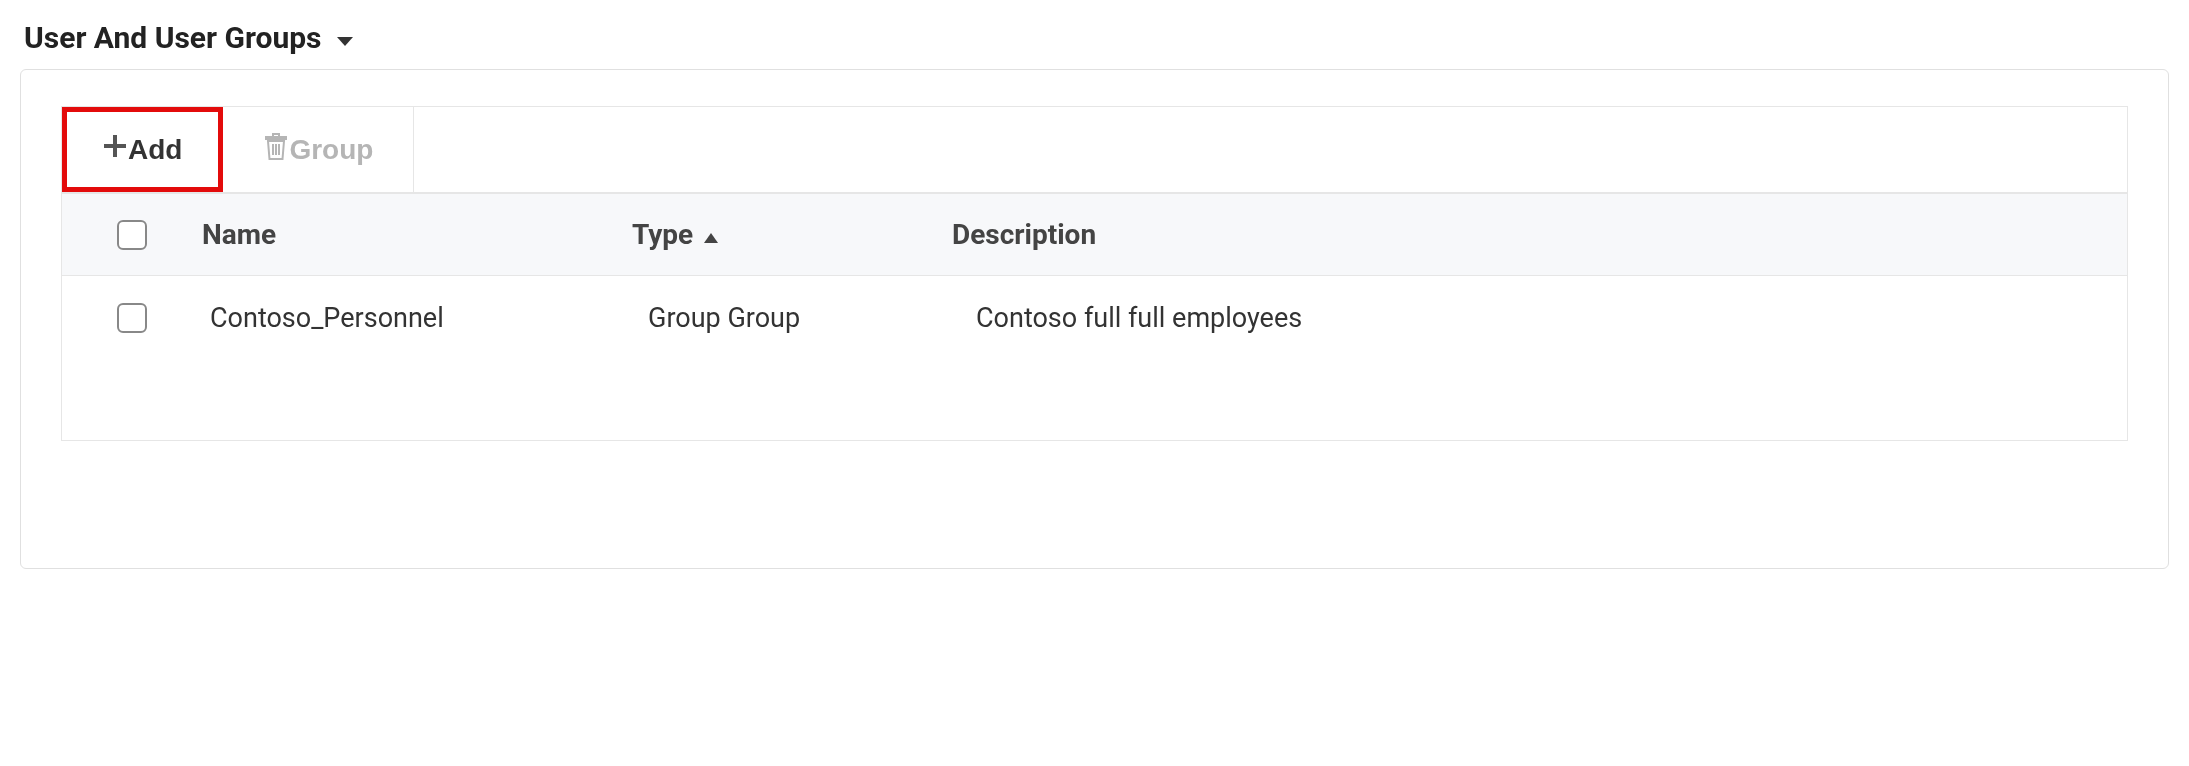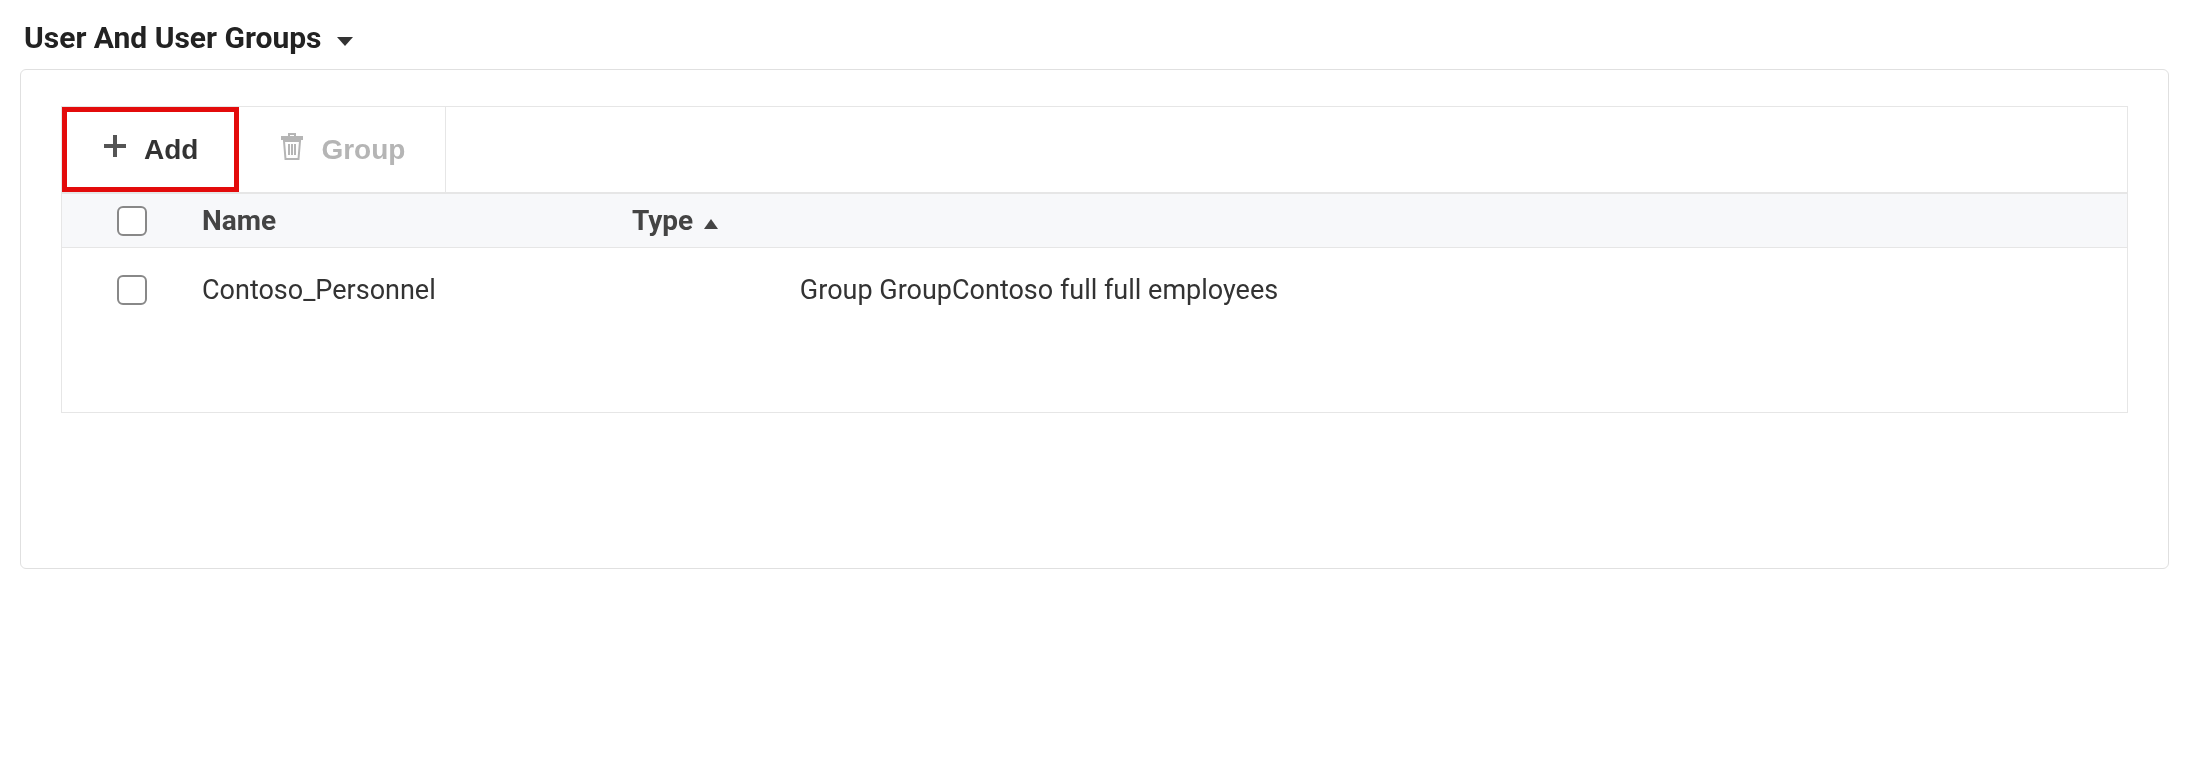--- a/index.html
+++ b/index.html
@@ -39,7 +39,7 @@
     .toolbar-btn {
       display: flex;
       align-items: center;
-      gap: 16px;
+      gap: 0;
       padding: 24px 40px;
       font-size: 28px;
       font-weight: 700;

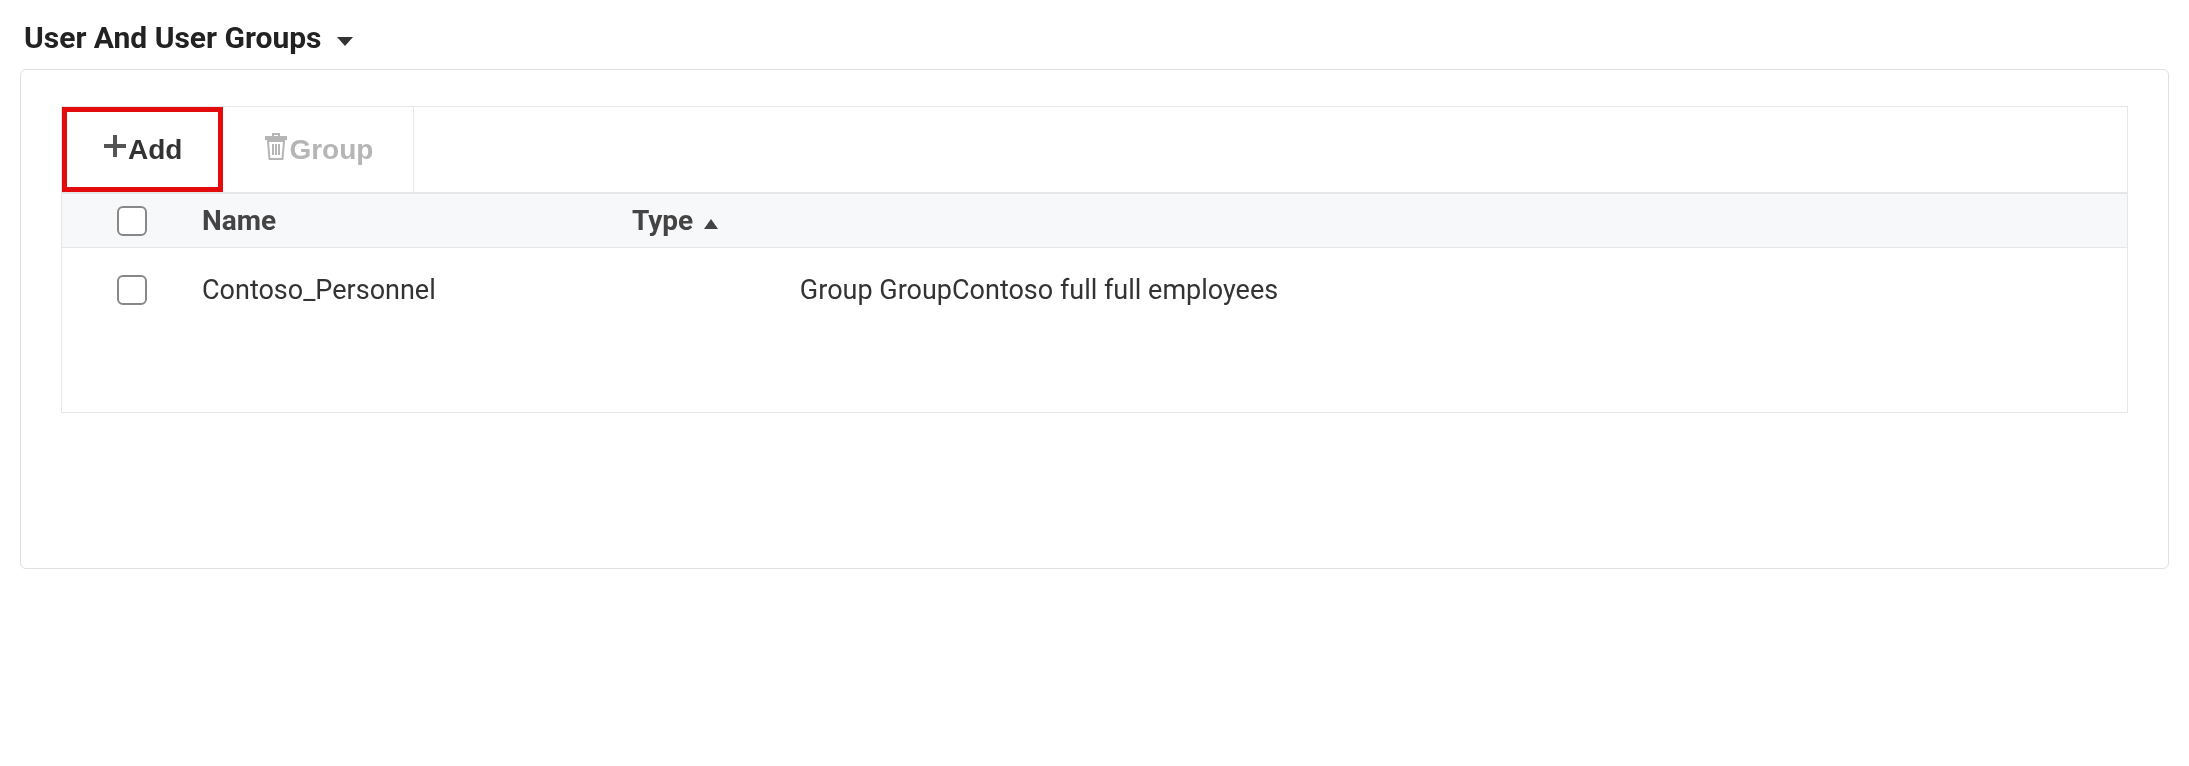--- a/index.html
+++ b/index.html
@@ -74,7 +74,7 @@
       background: #f7f8fa;
       border-top: 1px solid #e6e6e6;
       border-bottom: 1px solid #e6e6e6;
-      padding: 10px 0;
+      padding: 24px 0;
     }
     .table-row {
       display: flex;

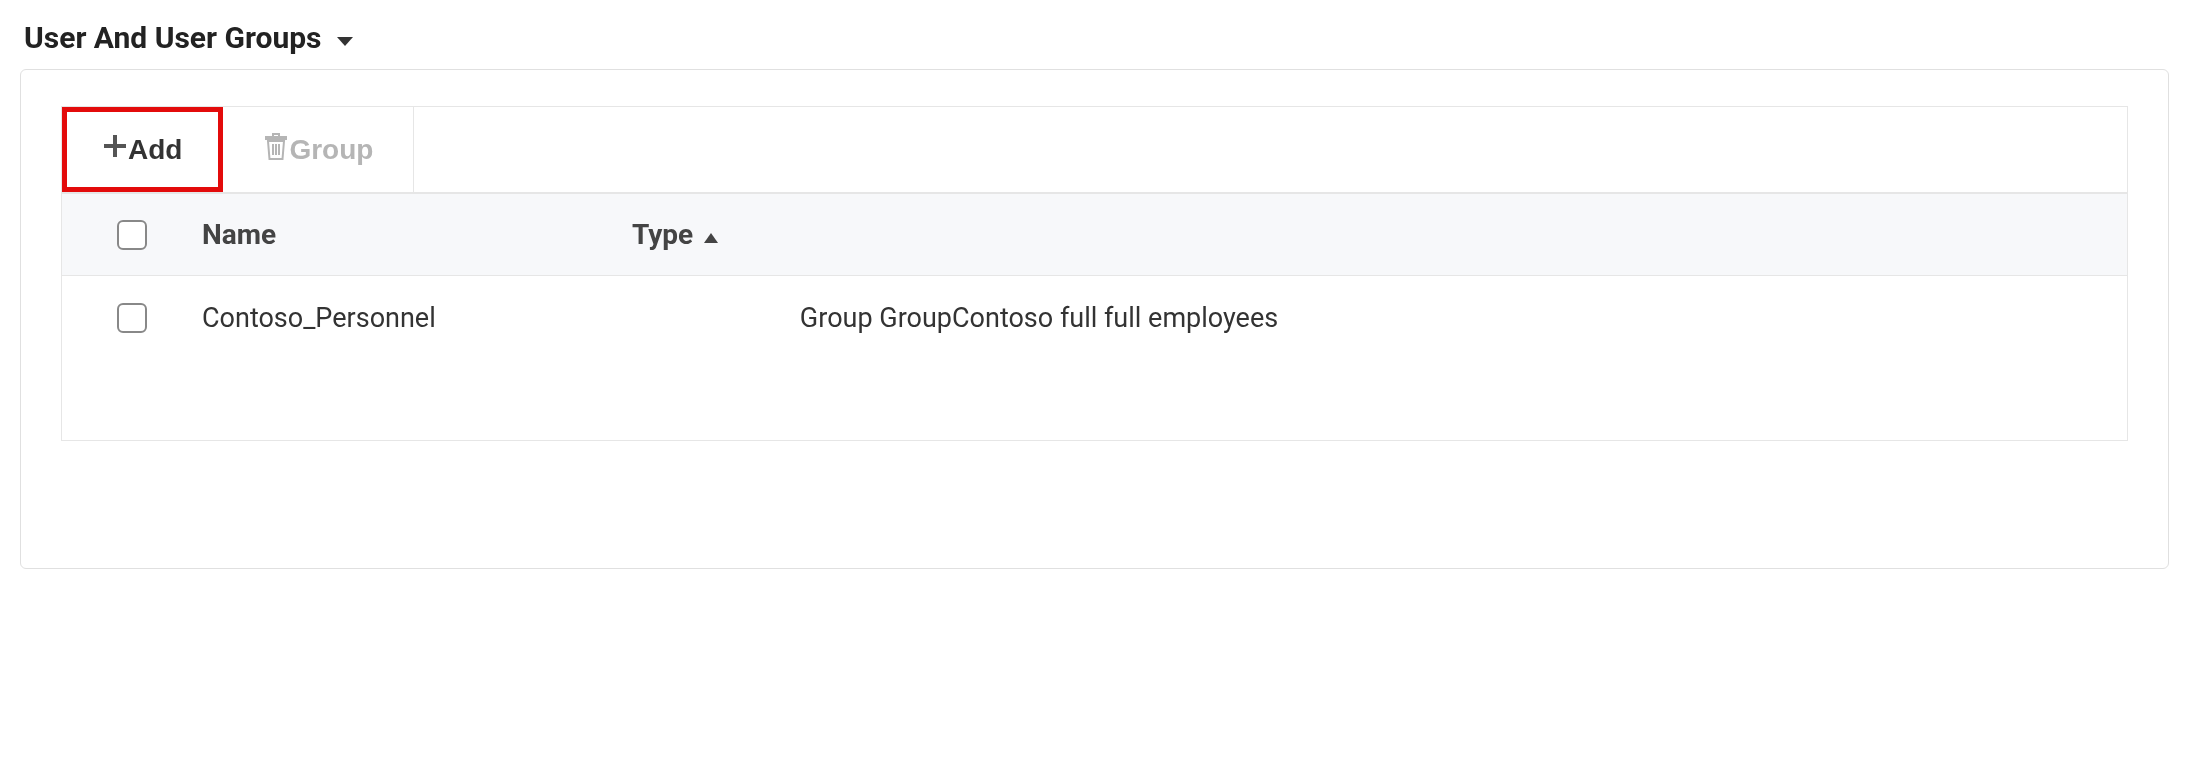--- a/index.html
+++ b/index.html
@@ -90,7 +90,7 @@
       align-items: center;
     }
     .col-name { width: 430px; }
-    .col-type { width: 320px; text-align: right; }
+    .col-type { width: 320px; }
     .col-desc { flex: 1; }
     .th {
       font-size: 28px;

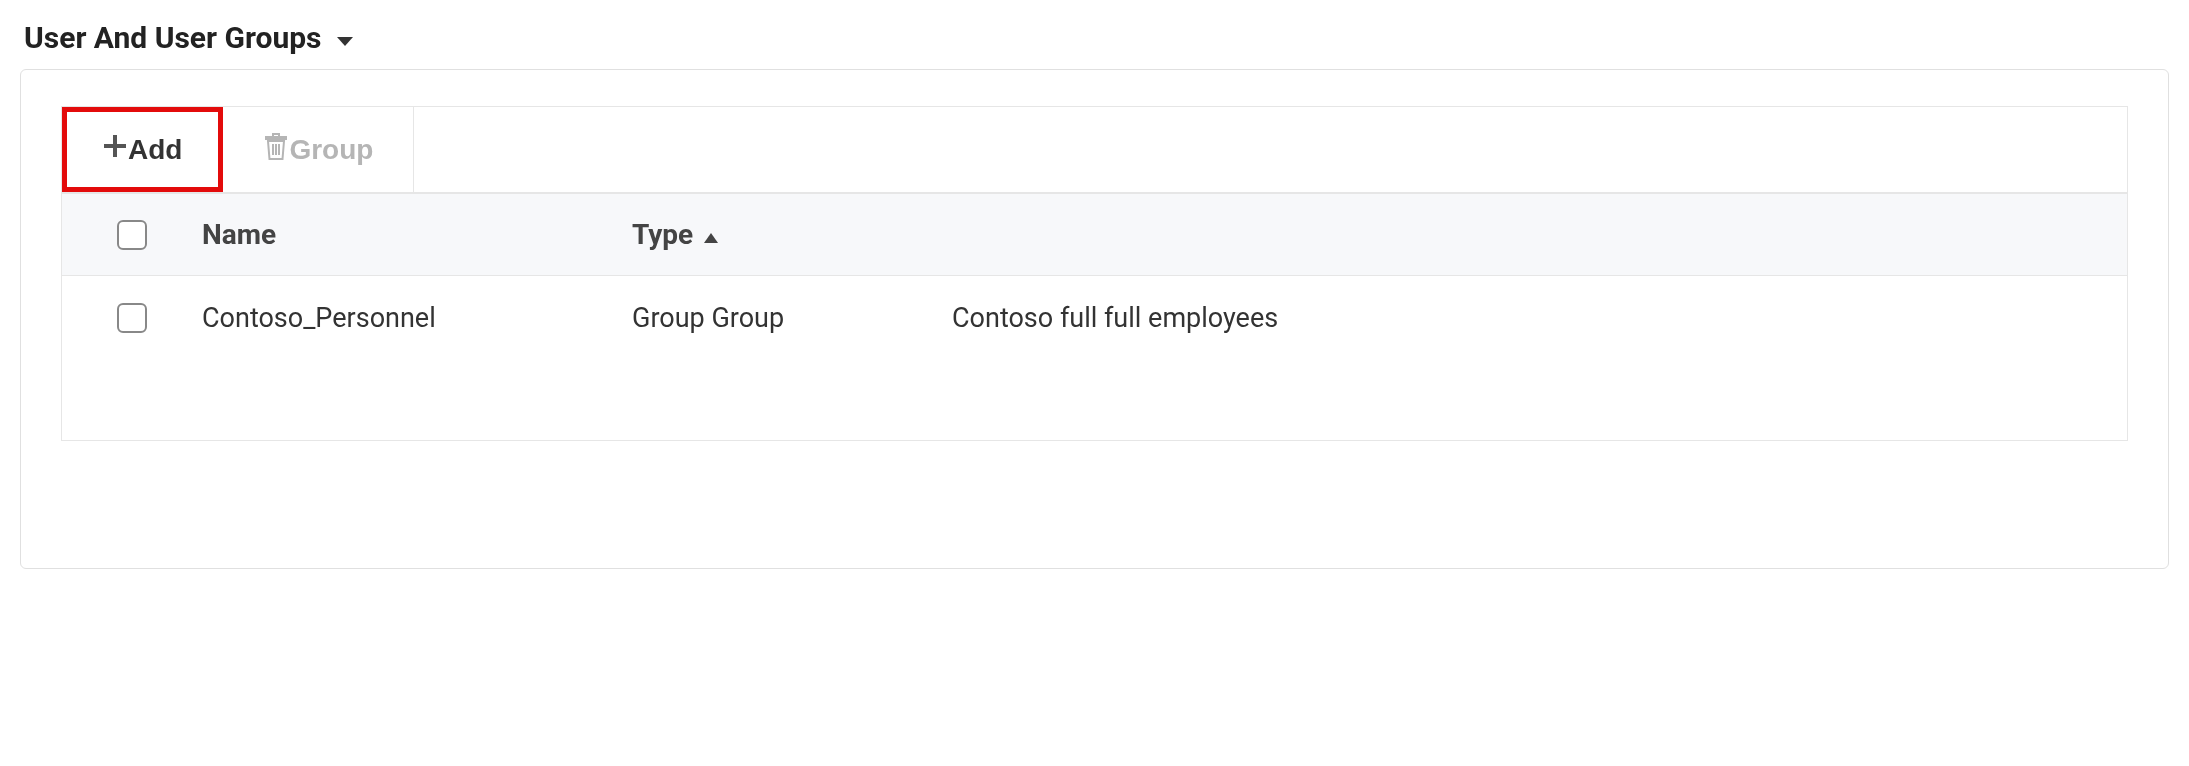--- a/index.html
+++ b/index.html
@@ -167,6 +167,9 @@
             </svg>
         </span>
       </div>
+      <div class="col-desc th">
+        <span>Description</span>
+      </div>
     </div>
 
     <div class="table-row">

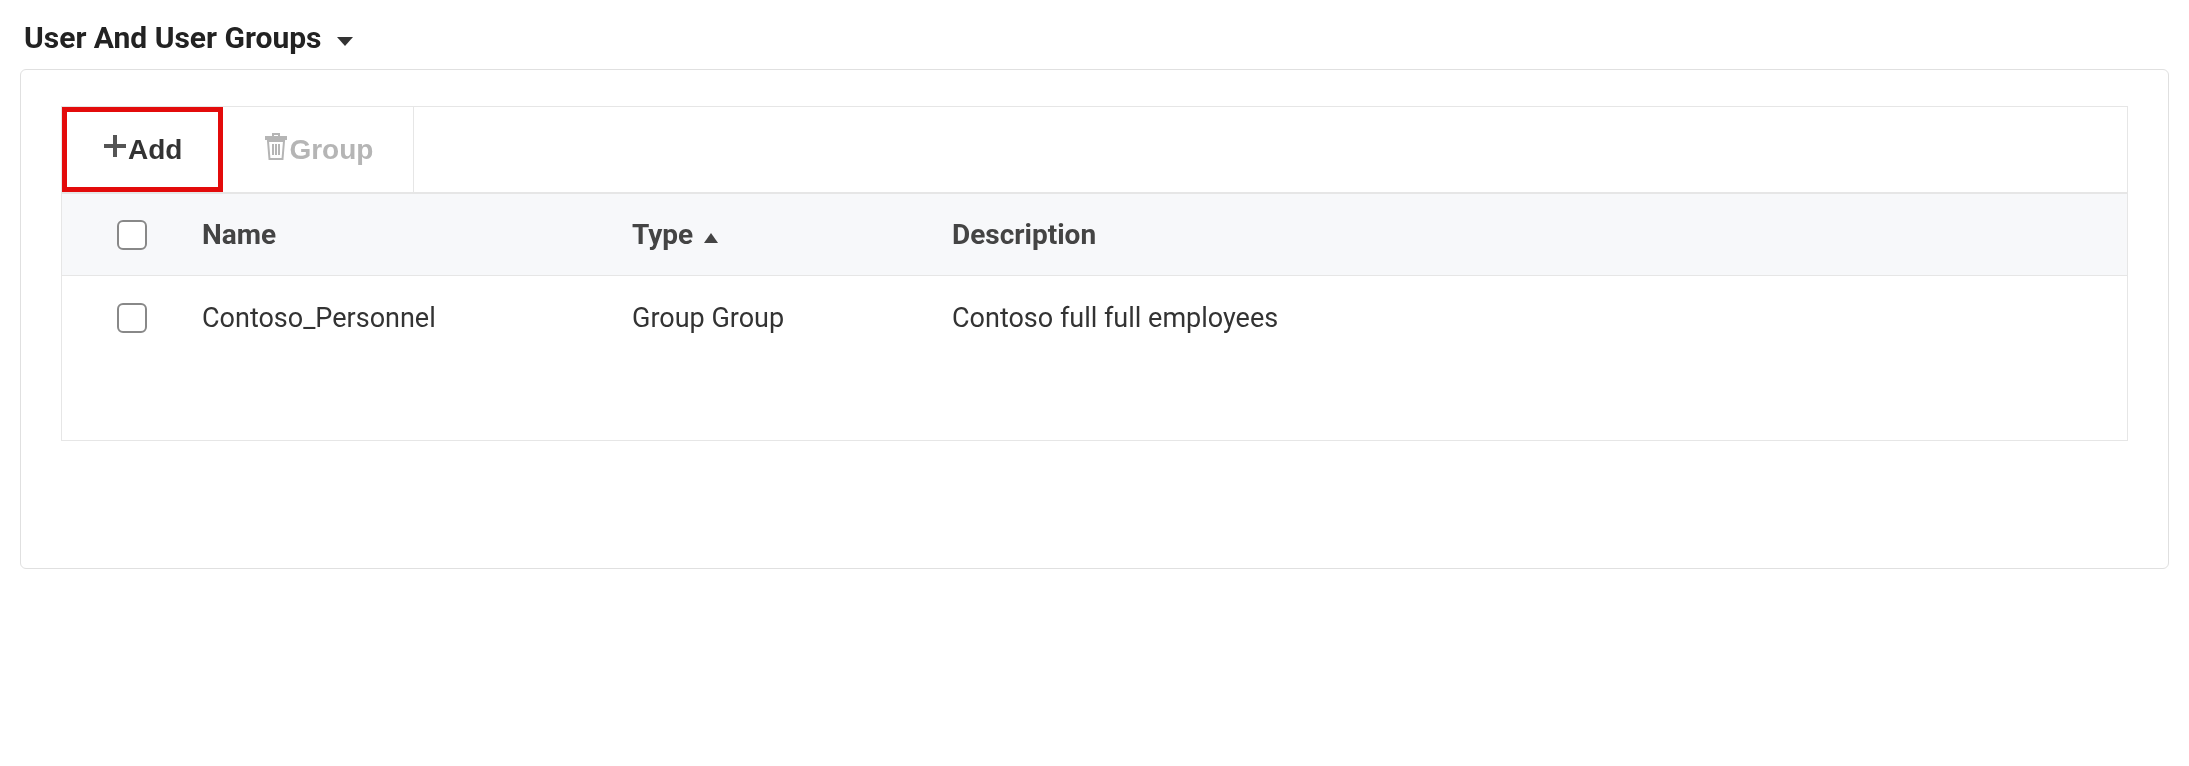--- a/index.html
+++ b/index.html
@@ -82,6 +82,7 @@
       padding: 26px 0;
       font-size: 27px;
       color: #333;
+      gap: 8px;
     }
     .col-check {
       width: 140px;

